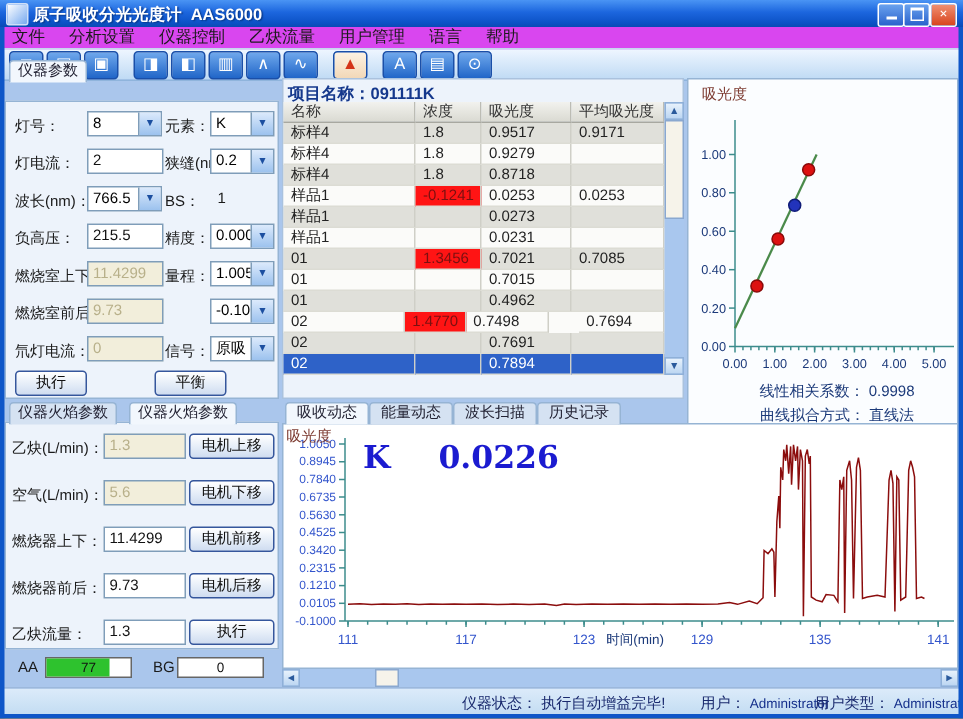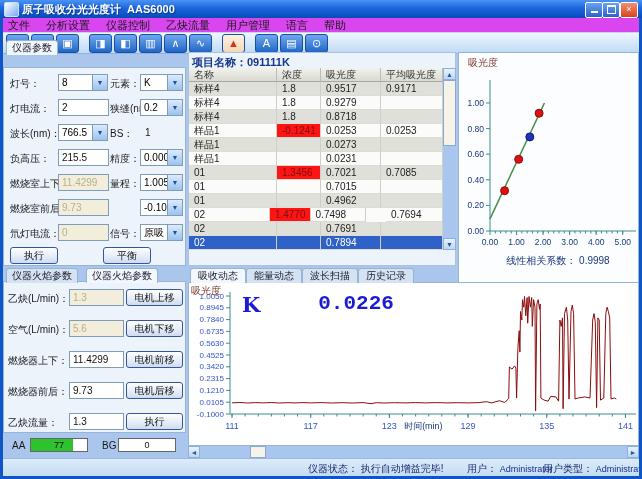--- a/index.html
+++ b/index.html
@@ -371,6 +371,10 @@
   <div id="cal-stats1">
     <span>线性相关系数：</span>
     <span>0.9998</span>
+  </div>
+  <div id="cal-stats2">
+    <span>曲线拟合方式：</span>
+    <span>直线法</span>
   </div>
 
   <div id="dyn-tabs"></div>

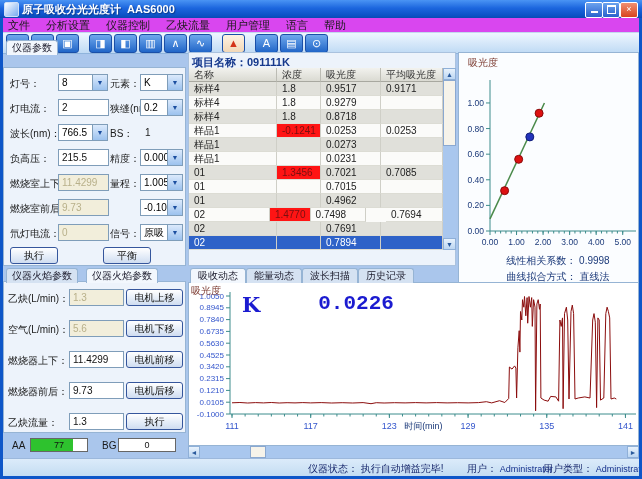--- a/index.html
+++ b/index.html
@@ -67,7 +67,7 @@
   #dyn-ylabel{position:absolute;left:191px;top:284px;font-size:10px;color:#7c3a30;}
   #readout{position:absolute;left:242px;top:292px;color:#1b1bd0;font-family:"DejaVu Serif",serif;
     font-weight:bold;font-size:21px;display:flex;}
-  #readout .ro-val{margin-left:58px;font-family:Liberation Mono, monospace;}
+  #readout .ro-val{margin-left:32px;}
   
   #aabg{position:absolute;left:0;top:437px;width:186px;height:18px;font-size:10px;}
   .meter-box{position:absolute;top:1px;height:14px;border:1px solid #666;background:#fff;box-sizing:border-box;}

